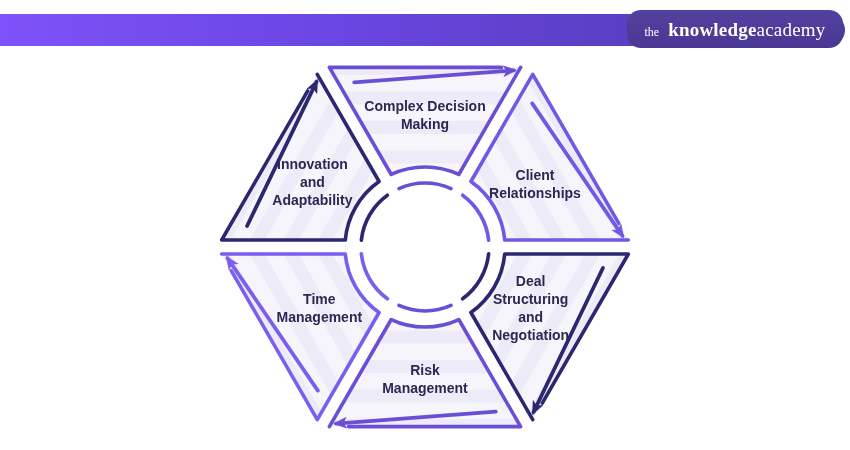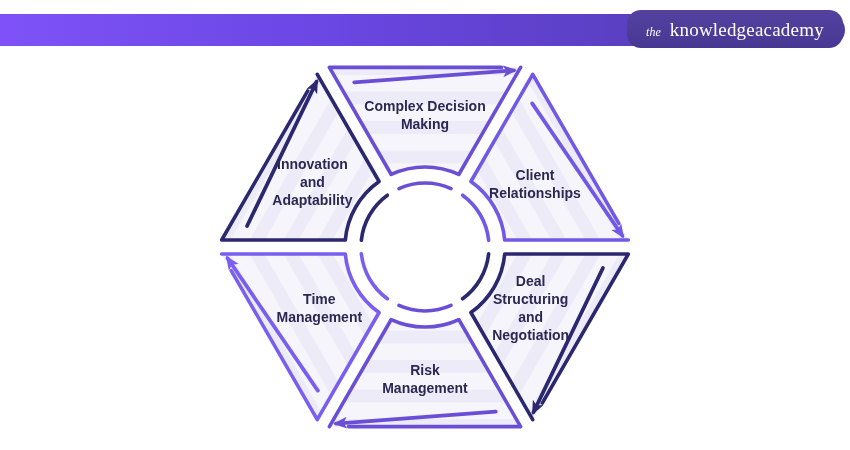--- a/index.html
+++ b/index.html
@@ -14,7 +14,7 @@
           background:linear-gradient(180deg,#53419F,#483893);
           border-radius:14px;display:flex;align-items:center;justify-content:center;}
   .logo{color:#ffffff;font-family:"Liberation Serif",serif;white-space:nowrap;line-height:1;}
-  .logo .the{font-style:italic;font-size:12px;margin-right:1px;}
+  .logo .the{font-size:12px;margin-right:1px;}
   .logo .knowledge{font-size:19px;font-weight:400;letter-spacing:.2px;margin-left:8px;}
   .logo .academy{font-size:19px;font-weight:400;letter-spacing:.2px;}
 

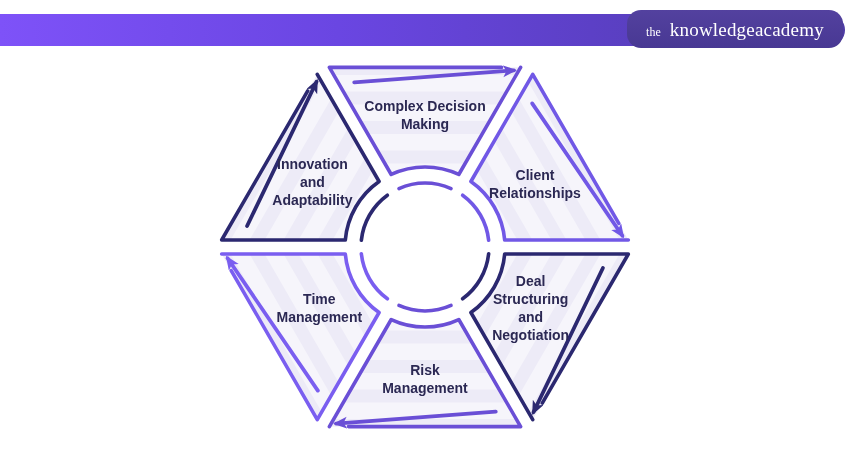--- a/index.html
+++ b/index.html
@@ -15,7 +15,7 @@
           border-radius:14px;display:flex;align-items:center;justify-content:center;}
   .logo{color:#ffffff;font-family:"Liberation Serif",serif;white-space:nowrap;line-height:1;}
   .logo .the{font-size:12px;margin-right:1px;}
-  .logo .knowledge{font-size:19px;font-weight:400;letter-spacing:.2px;margin-left:8px;}
+  .logo .knowledge{font-size:19px;font-weight:700;letter-spacing:.2px;margin-left:8px;}
   .logo .academy{font-size:19px;font-weight:400;letter-spacing:.2px;}
 
   

